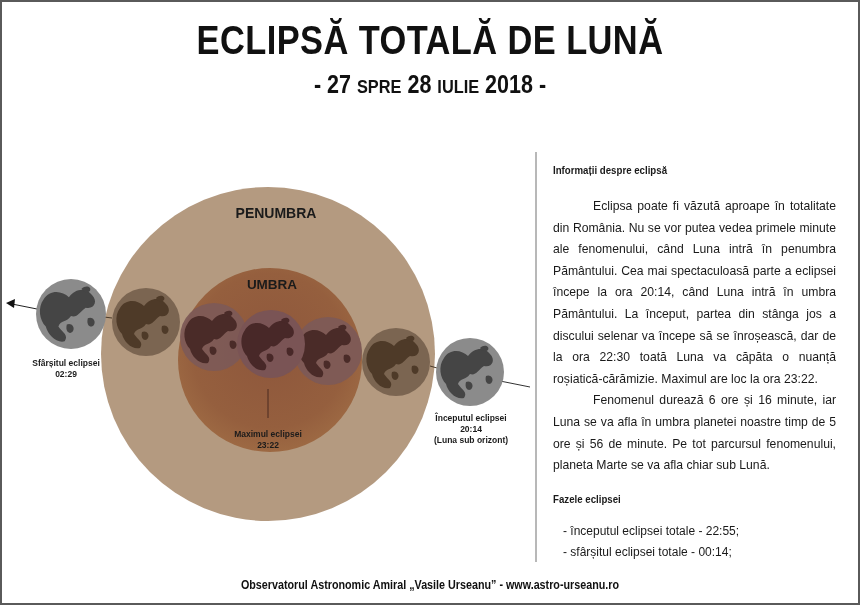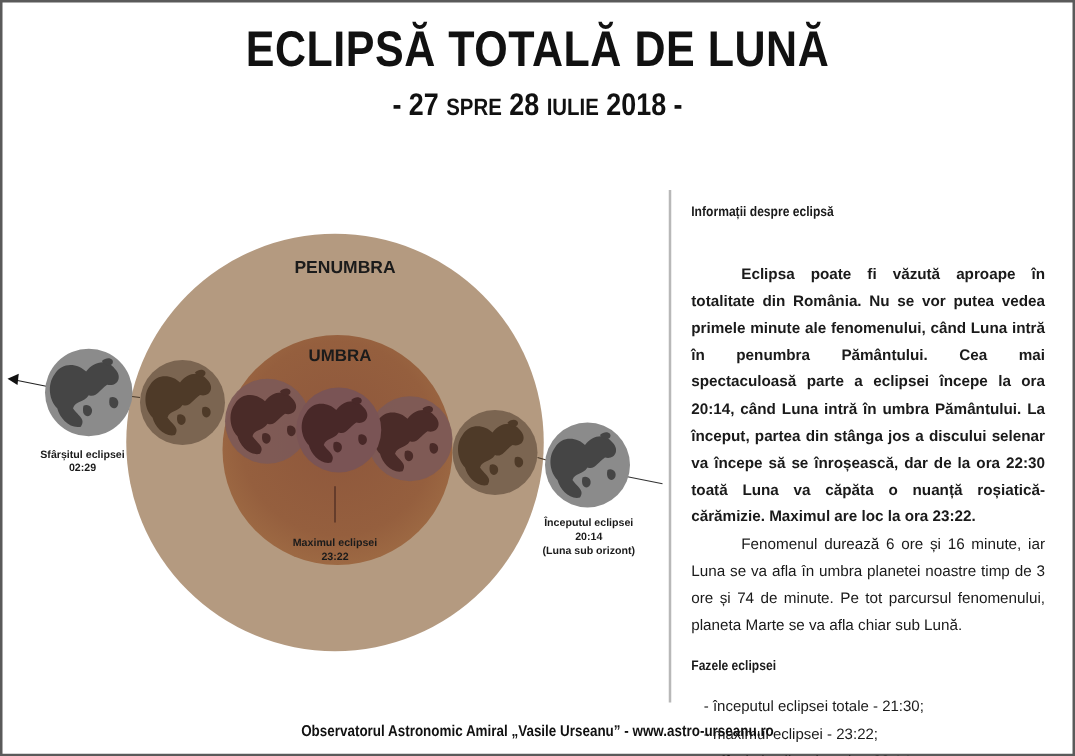--- a/index.html
+++ b/index.html
@@ -13,7 +13,7 @@
   .panel { position:absolute; left:553px; top:160px; width:283px; font-size:12.2px; line-height:21.6px; color:#1a1a1a; }
   .panel h3 { margin:0; font-size:11px; font-weight:bold; line-height:20px; transform:scaleX(0.88); transform-origin:left; }
   .para { text-align:justify; text-indent:40px; margin:0; }
-  .para.first { margin-top:29px;font-weight:bold; }
+  .para.first { margin-top:16px; }
   .phases-h { margin-top:12px !important; }
   .phases { list-style:none; margin:12px 0 0 10px; padding:0; font-size:12px; line-height:21.7px; }
   .footer { position:absolute; left:0; top:578px; width:860px; text-align:center; font-size:12.5px; font-weight:bold; color:#111; transform:scaleX(0.86); transform-origin:center; }

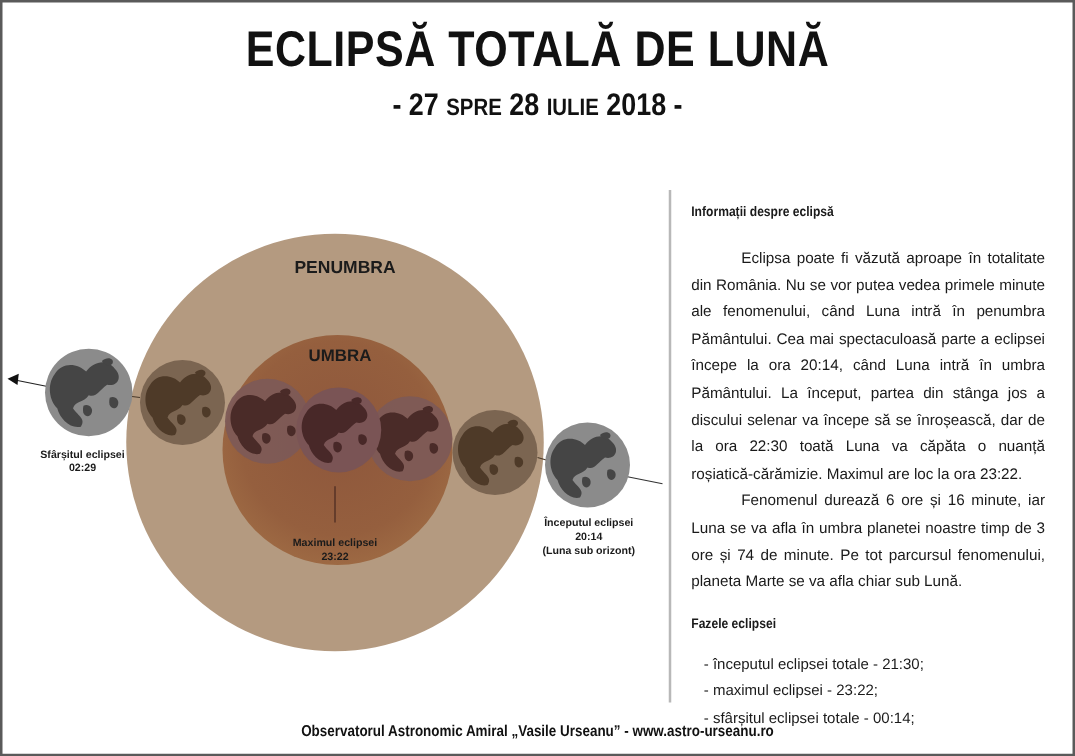--- a/index.html
+++ b/index.html
@@ -121,7 +121,7 @@
 <div class="panel">
   <h3>Informații despre eclipsă</h3>
   <p class="para first">Eclipsa poate fi văzută aproape în totalitate din România. Nu se vor putea vedea primele minute ale fenomenului, când Luna intră în penumbra Pământului. Cea mai spectaculoasă parte a eclipsei începe la ora 20:14, când Luna intră în umbra Pământului. La început, partea din stânga jos a discului selenar va începe să se înroșească, dar de la ora 22:30 toată Luna va căpăta o nuanță roșiatică-cărămizie. Maximul are loc la ora 23:22.</p>
-  <p class="para">Fenomenul durează 6 ore și 16 minute, iar Luna se va afla în umbra planetei noastre timp de 3 ore și 74 de minute.  Pe tot parcursul fenomenului, planeta Marte se va afla chiar sub Lună.</p>
+  <p class="para">Fenomenul durează 6 ore și 16 minute, iar Luna se va afla în umbra planetei noastre timp de 5 ore și 56 de minute.  Pe tot parcursul fenomenului, planeta Marte se va afla chiar sub Lună.</p>
   <h3 class="phases-h">Fazele eclipsei</h3>
   <ul class="phases">
     <li>- începutul eclipsei totale - 21:30;</li>

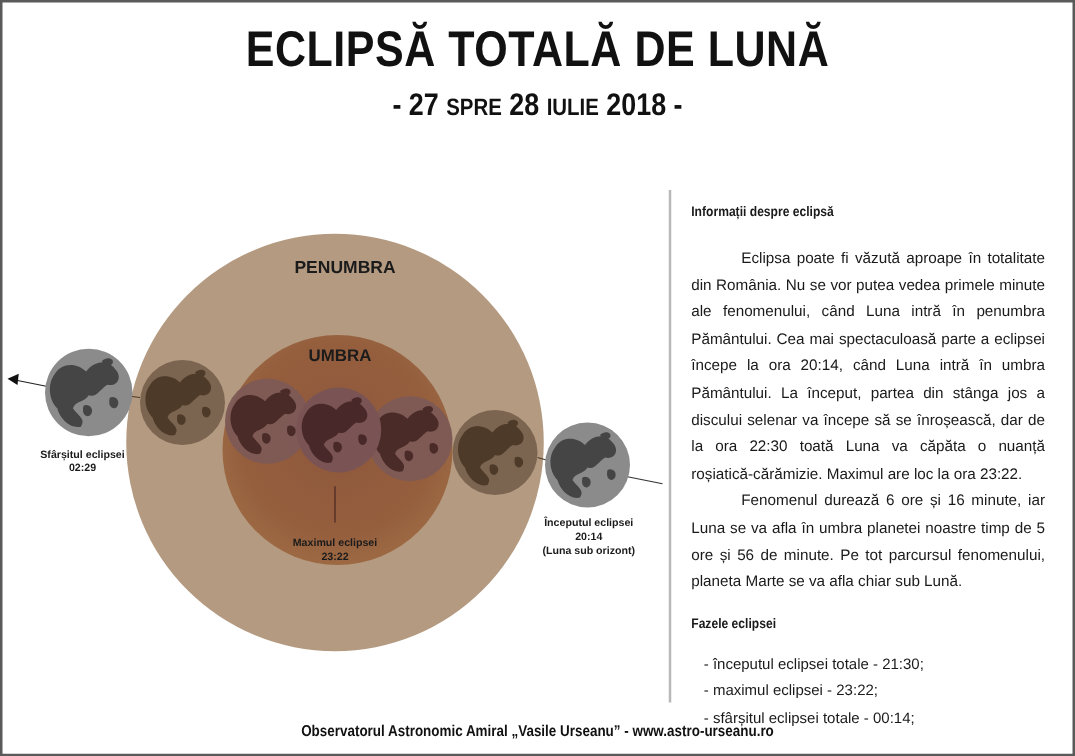--- a/index.html
+++ b/index.html
@@ -124,7 +124,7 @@
   <p class="para">Fenomenul durează 6 ore și 16 minute, iar Luna se va afla în umbra planetei noastre timp de 5 ore și 56 de minute.  Pe tot parcursul fenomenului, planeta Marte se va afla chiar sub Lună.</p>
   <h3 class="phases-h">Fazele eclipsei</h3>
   <ul class="phases">
-    <li>- începutul eclipsei totale - 21:30;</li>
+    <li>- începutul eclipsei totale - 22:55;</li>
     <li>- maximul eclipsei - 23:22;</li>
     <li>- sfârșitul eclipsei totale - 00:14;</li>
 

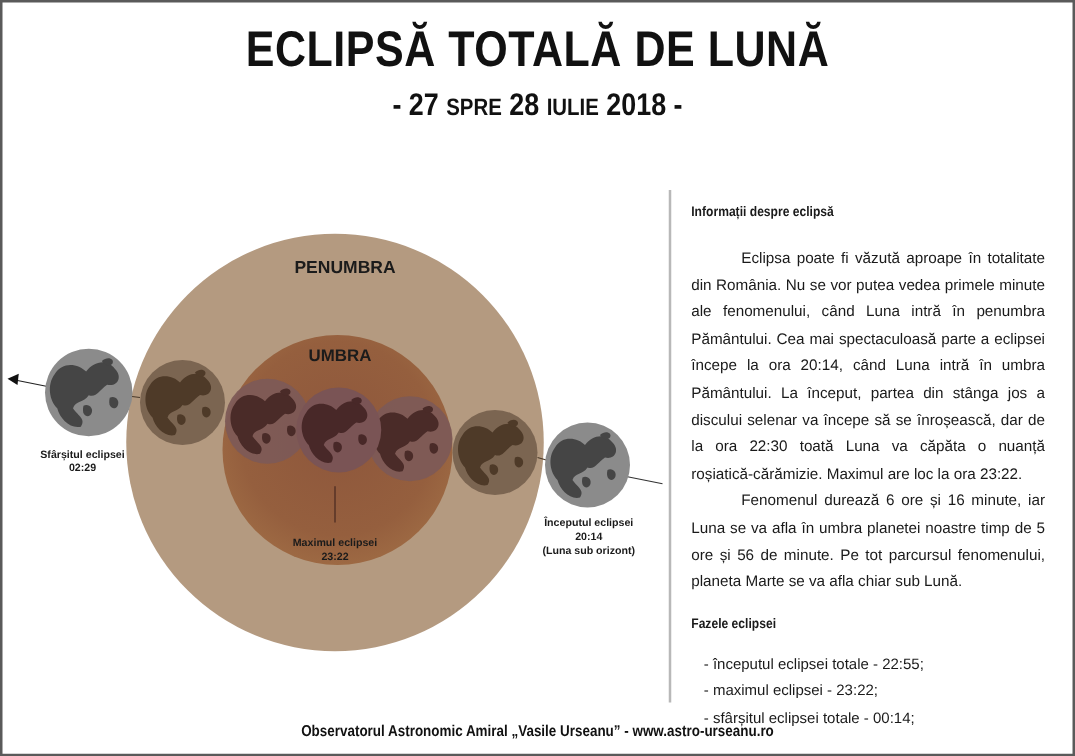--- a/index.html
+++ b/index.html
@@ -125,7 +125,6 @@
   <h3 class="phases-h">Fazele eclipsei</h3>
   <ul class="phases">
     <li>- începutul eclipsei totale - 22:55;</li>
-    <li>- maximul eclipsei - 23:22;</li>
     <li>- sfârșitul eclipsei totale - 00:14;</li>
 
   </ul>

